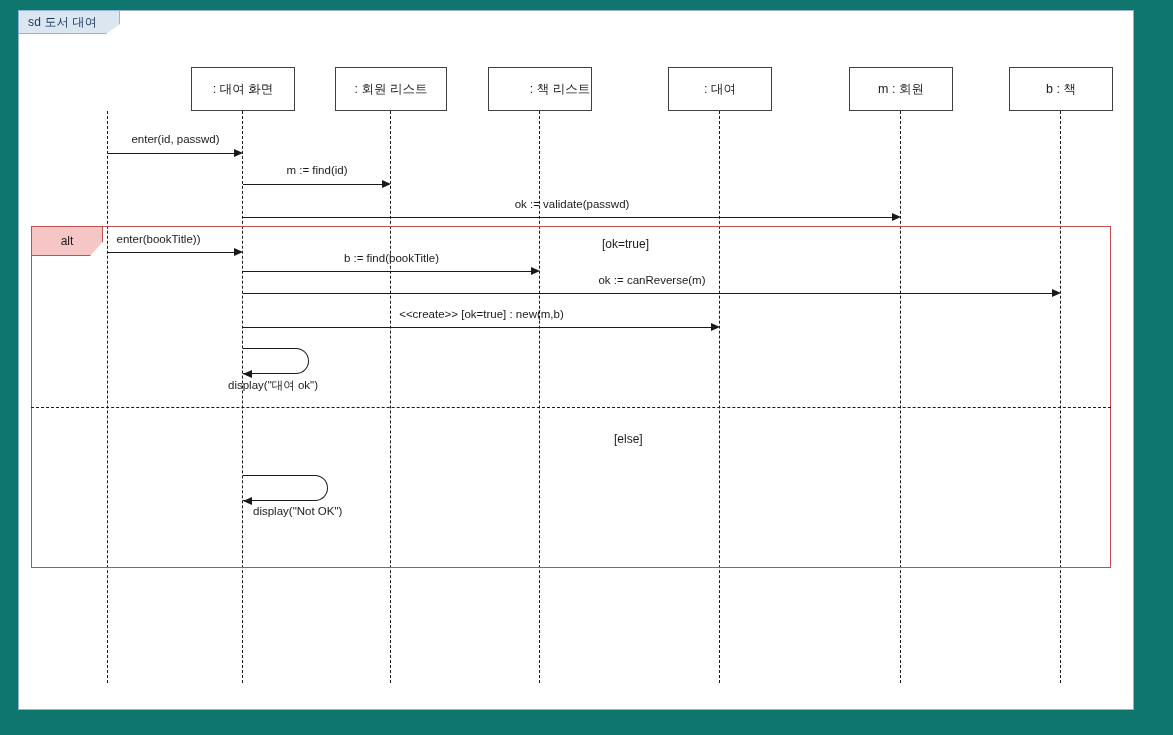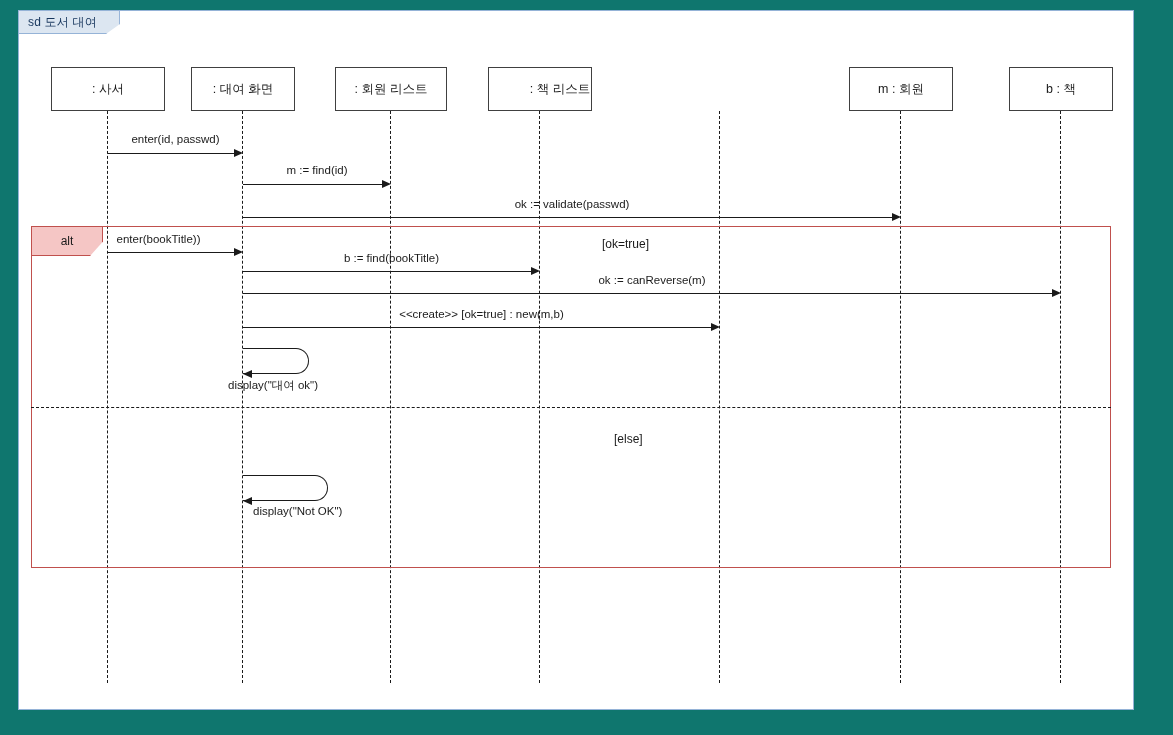--- a/index.html
+++ b/index.html
@@ -138,9 +138,6 @@
   <div class="frame"></div>
   <div class="frame-title">sd 도서 대여</div>
 
-  <div class="lifeline-head" style="left:51px;  top:67px; width:114px;">
-    <span>: 사서</span>
-  </div>
   <div class="lifeline-head" style="left:191px; top:67px; width:104px;">
     <span>: 대여 화면</span>
   </div>

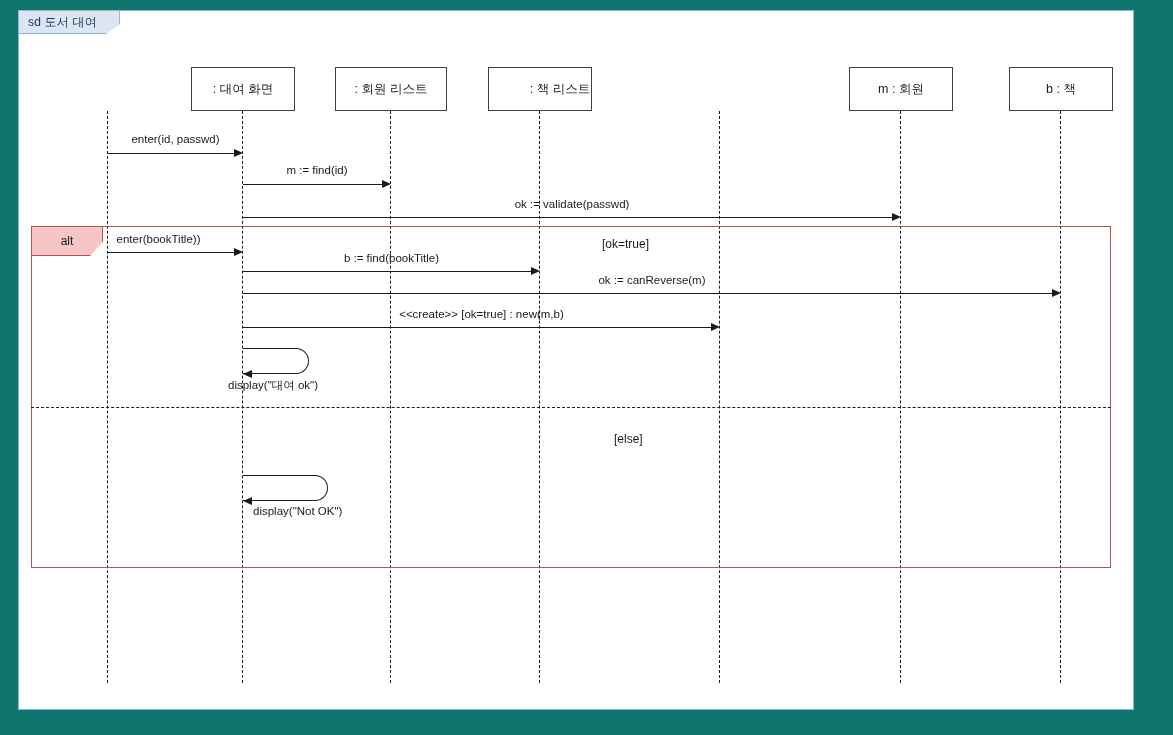--- a/index.html
+++ b/index.html
@@ -147,6 +147,9 @@
   <div class="lifeline-head" style="left:488px; top:67px; width:104px;padding-left:40px;">
     <span>: 책 리스트</span>
   </div>
+  <div class="lifeline-head" style="left:668px; top:67px; width:104px;">
+    <span>: 대여</span>
+  </div>
   <div class="lifeline-head" style="left:849px; top:67px; width:104px;">
     <span>m : 회원</span>
   </div>

